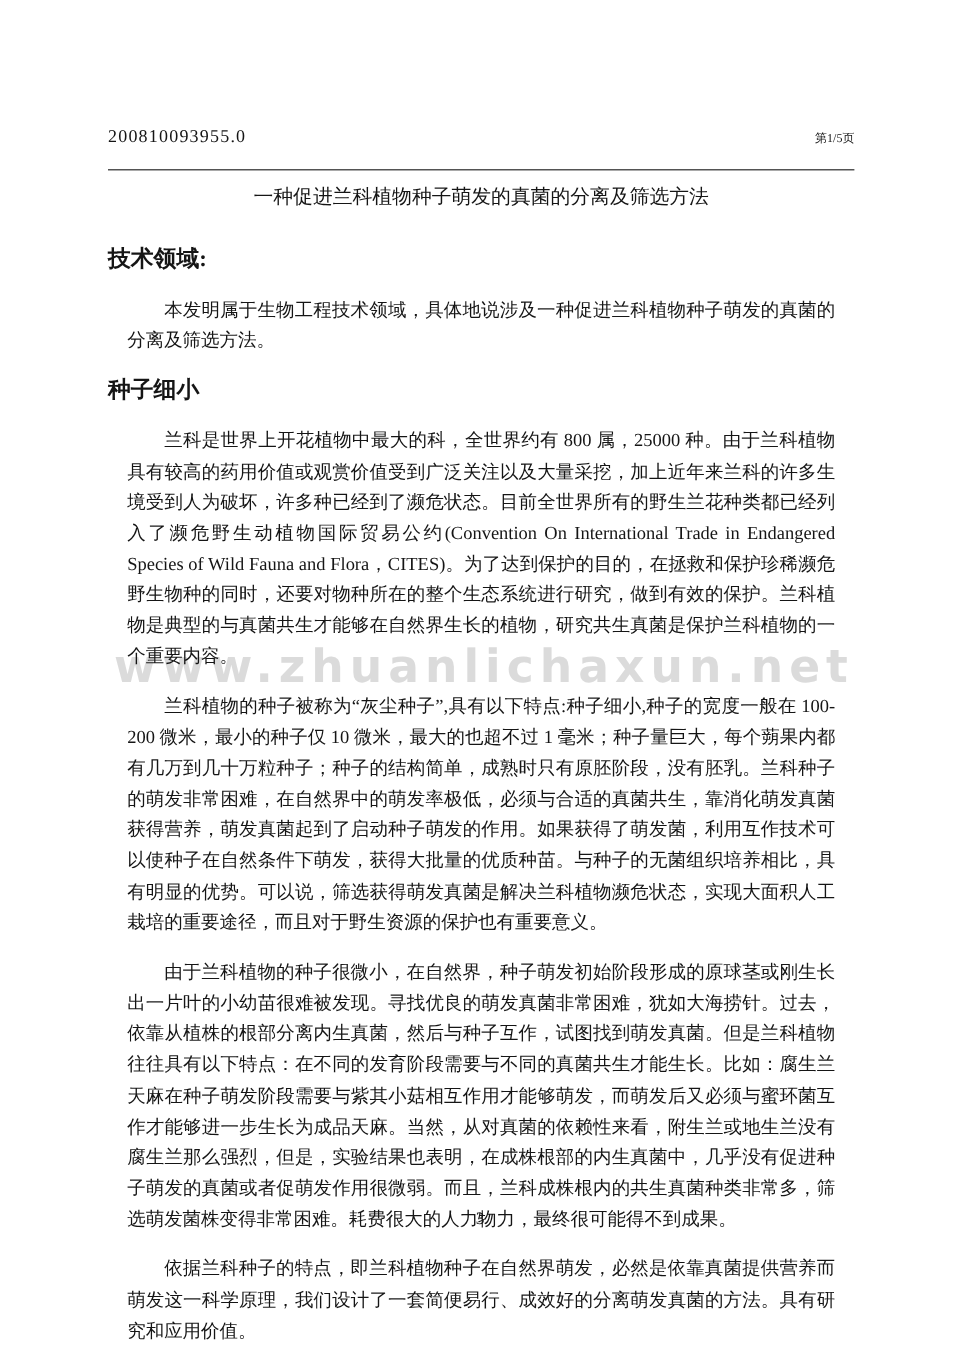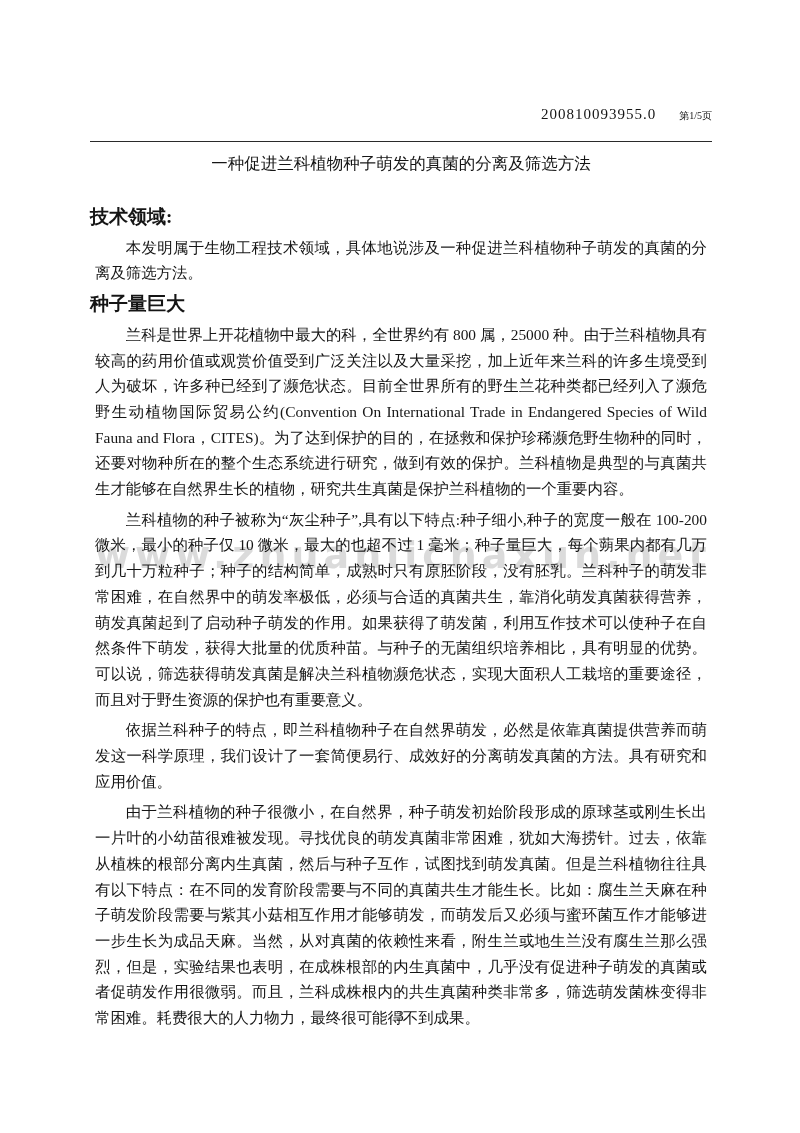--- a/index.html
+++ b/index.html
@@ -22,7 +22,7 @@
     left: 90px;
     width: 622px;
     display: flex;
-    justify-content: flex-end;
+    justify-content: space-between;
     align-items: baseline;
     z-index: 2;
     gap: 23px;

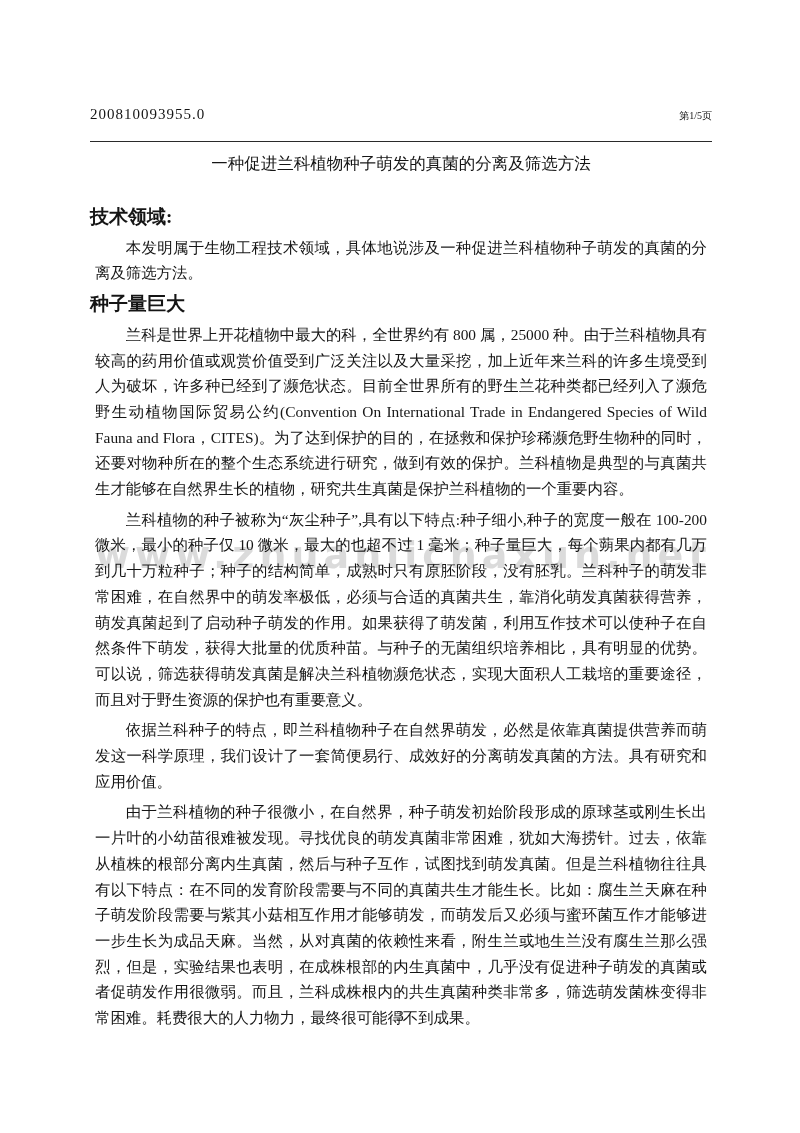--- a/index.html
+++ b/index.html
@@ -76,7 +76,7 @@
     text-align: left;
   }
   .para {
-    margin: 5px;
+    margin: 16px;
     text-indent: 2em;
   }
   .watermark {

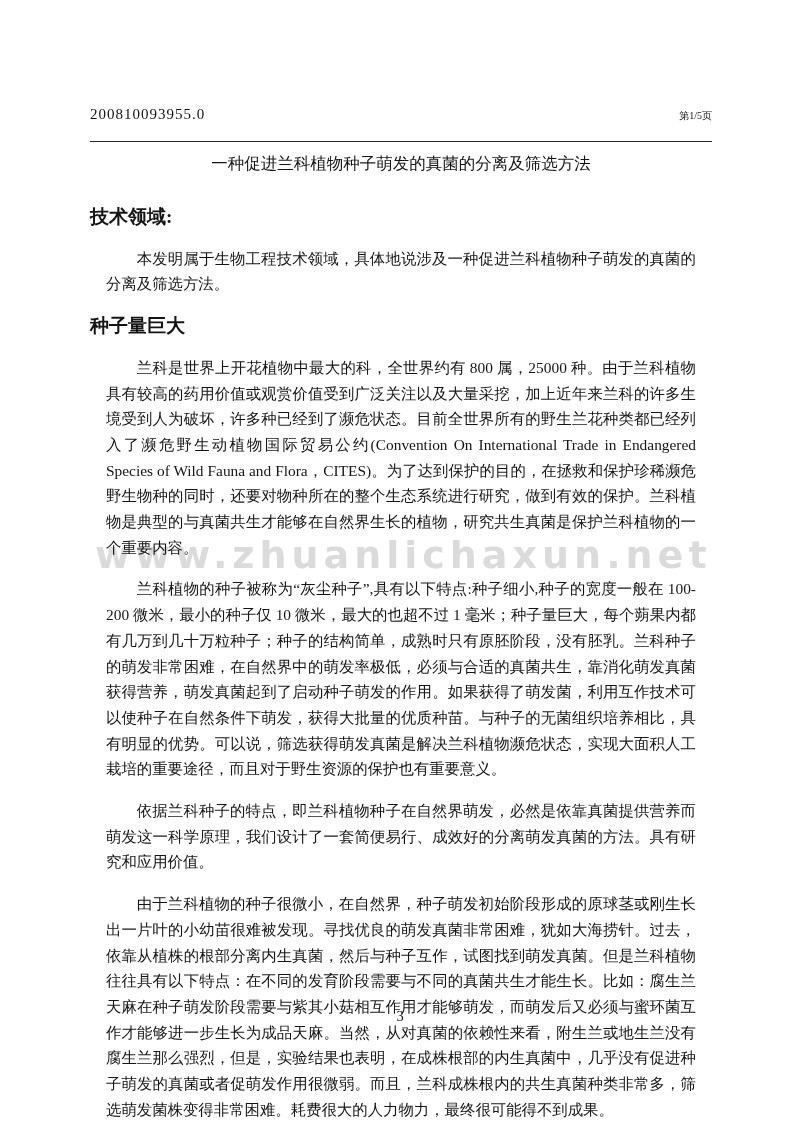--- a/index.html
+++ b/index.html
@@ -121,7 +121,7 @@
   <div class="doc-body">
     <h3 class="section-heading">技术领域:</h3>
     <p class="para">本发明属于生物工程技术领域，具体地说涉及一种促进兰科植物种子萌发的真菌的分离及筛选方法。</p>
-    <h3 class="section-heading">种子量巨大</h3>
+    <h3 class="section-heading">种子细小</h3>
     <p class="para">兰科是世界上开花植物中最大的科，全世界约有 800 属，25000 种。由于兰科植物具有较高的药用价值或观赏价值受到广泛关注以及大量采挖，加上近年来兰科的许多生境受到人为破坏，许多种已经到了濒危状态。目前全世界所有的野生兰花种类都已经列入了濒危野生动植物国际贸易公约(Convention On International Trade in Endangered Species of Wild Fauna and Flora，CITES)。为了达到保护的目的，在拯救和保护珍稀濒危野生物种的同时，还要对物种所在的整个生态系统进行研究，做到有效的保护。兰科植物是典型的与真菌共生才能够在自然界生长的植物，研究共生真菌是保护兰科植物的一个重要内容。</p>
     <p class="para">兰科植物的种子被称为“灰尘种子”,具有以下特点:种子细小,种子的宽度一般在 100-200 微米，最小的种子仅 10 微米，最大的也超不过 1 毫米；种子量巨大，每个蒴果内都有几万到几十万粒种子；种子的结构简单，成熟时只有原胚阶段，没有胚乳。兰科种子的萌发非常困难，在自然界中的萌发率极低，必须与合适的真菌共生，靠消化萌发真菌获得营养，萌发真菌起到了启动种子萌发的作用。如果获得了萌发菌，利用互作技术可以使种子在自然条件下萌发，获得大批量的优质种苗。与种子的无菌组织培养相比，具有明显的优势。可以说，筛选获得萌发真菌是解决兰科植物濒危状态，实现大面积人工栽培的重要途径，而且对于野生资源的保护也有重要意义。</p>
     <p class="para">依据兰科种子的特点，即兰科植物种子在自然界萌发，必然是依靠真菌提供营养而萌发这一科学原理，我们设计了一套简便易行、成效好的分离萌发真菌的方法。具有研究和应用价值。</p>

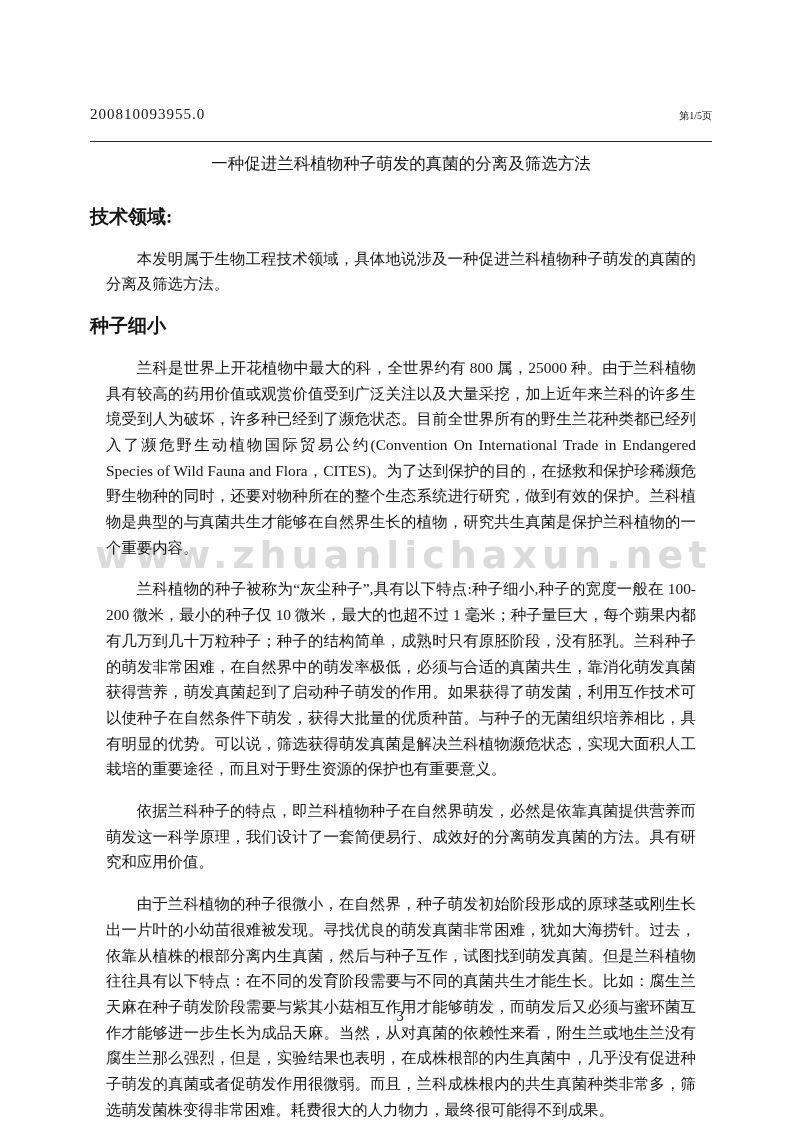--- a/index.html
+++ b/index.html
@@ -124,8 +124,8 @@
     <h3 class="section-heading">种子细小</h3>
     <p class="para">兰科是世界上开花植物中最大的科，全世界约有 800 属，25000 种。由于兰科植物具有较高的药用价值或观赏价值受到广泛关注以及大量采挖，加上近年来兰科的许多生境受到人为破坏，许多种已经到了濒危状态。目前全世界所有的野生兰花种类都已经列入了濒危野生动植物国际贸易公约(Convention On International Trade in Endangered Species of Wild Fauna and Flora，CITES)。为了达到保护的目的，在拯救和保护珍稀濒危野生物种的同时，还要对物种所在的整个生态系统进行研究，做到有效的保护。兰科植物是典型的与真菌共生才能够在自然界生长的植物，研究共生真菌是保护兰科植物的一个重要内容。</p>
     <p class="para">兰科植物的种子被称为“灰尘种子”,具有以下特点:种子细小,种子的宽度一般在 100-200 微米，最小的种子仅 10 微米，最大的也超不过 1 毫米；种子量巨大，每个蒴果内都有几万到几十万粒种子；种子的结构简单，成熟时只有原胚阶段，没有胚乳。兰科种子的萌发非常困难，在自然界中的萌发率极低，必须与合适的真菌共生，靠消化萌发真菌获得营养，萌发真菌起到了启动种子萌发的作用。如果获得了萌发菌，利用互作技术可以使种子在自然条件下萌发，获得大批量的优质种苗。与种子的无菌组织培养相比，具有明显的优势。可以说，筛选获得萌发真菌是解决兰科植物濒危状态，实现大面积人工栽培的重要途径，而且对于野生资源的保护也有重要意义。</p>
+    <p class="para">由于兰科植物的种子很微小，在自然界，种子萌发初始阶段形成的原球茎或刚生长出一片叶的小幼苗很难被发现。寻找优良的萌发真菌非常困难，犹如大海捞针。过去，依靠从植株的根部分离内生真菌，然后与种子互作，试图找到萌发真菌。但是兰科植物往往具有以下特点：在不同的发育阶段需要与不同的真菌共生才能生长。比如：腐生兰天麻在种子萌发阶段需要与紫其小菇相互作用才能够萌发，而萌发后又必须与蜜环菌互作才能够进一步生长为成品天麻。当然，从对真菌的依赖性来看，附生兰或地生兰没有腐生兰那么强烈，但是，实验结果也表明，在成株根部的内生真菌中，几乎没有促进种子萌发的真菌或者促萌发作用很微弱。而且，兰科成株根内的共生真菌种类非常多，筛选萌发菌株变得非常困难。耗费很大的人力物力，最终很可能得不到成果。</p>
     <p class="para">依据兰科种子的特点，即兰科植物种子在自然界萌发，必然是依靠真菌提供营养而萌发这一科学原理，我们设计了一套简便易行、成效好的分离萌发真菌的方法。具有研究和应用价值。</p>
-    <p class="para">由于兰科植物的种子很微小，在自然界，种子萌发初始阶段形成的原球茎或刚生长出一片叶的小幼苗很难被发现。寻找优良的萌发真菌非常困难，犹如大海捞针。过去，依靠从植株的根部分离内生真菌，然后与种子互作，试图找到萌发真菌。但是兰科植物往往具有以下特点：在不同的发育阶段需要与不同的真菌共生才能生长。比如：腐生兰天麻在种子萌发阶段需要与紫其小菇相互作用才能够萌发，而萌发后又必须与蜜环菌互作才能够进一步生长为成品天麻。当然，从对真菌的依赖性来看，附生兰或地生兰没有腐生兰那么强烈，但是，实验结果也表明，在成株根部的内生真菌中，几乎没有促进种子萌发的真菌或者促萌发作用很微弱。而且，兰科成株根内的共生真菌种类非常多，筛选萌发菌株变得非常困难。耗费很大的人力物力，最终很可能得不到成果。</p>
   </div>
 
   <div class="watermark">www.zhuanlichaxun.net</div>

